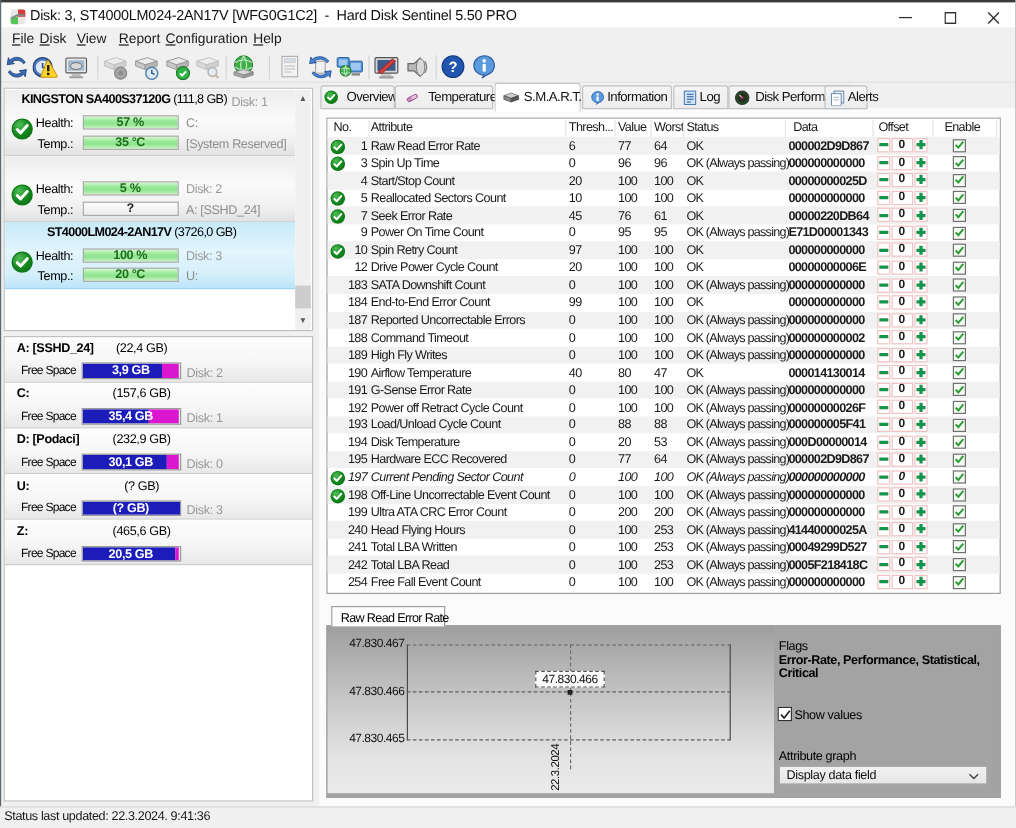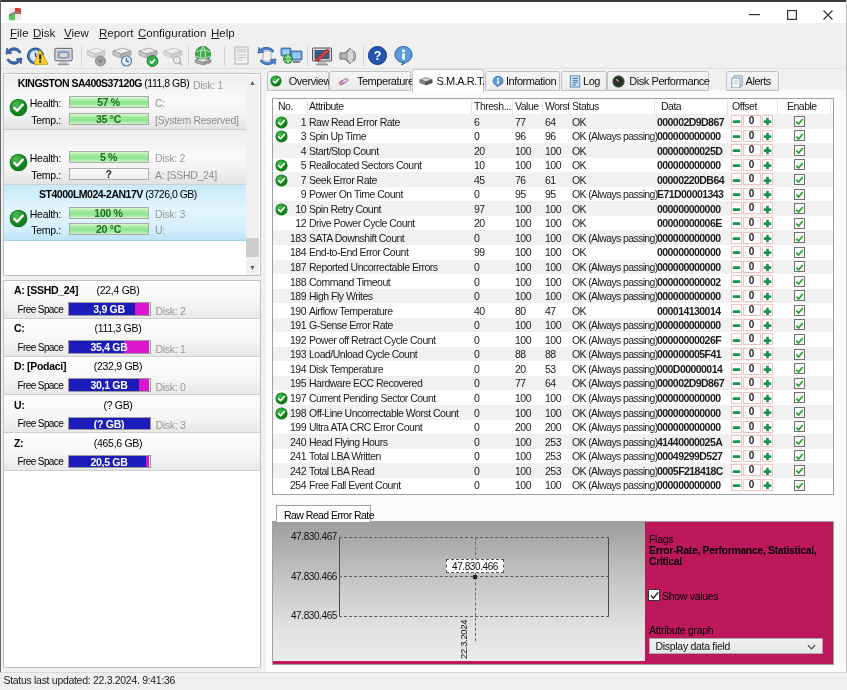--- a/index.html
+++ b/index.html
@@ -97,6 +97,7 @@
       <path d="M1 8 H8 V15 H3 Q1 15 1 13 Z" fill="#57c457"></path>
       <path d="M2 10 Q8 4 14 7" stroke="#888" stroke-width="2" fill="none"></path>
     </svg>
+<div id="title-text">Disk: 3, ST4000LM024-2AN17V [WFG0G1C2]&nbsp; -&nbsp; Hard Disk Sentinel 5.50 PRO</div>
 <svg class="abs" style="left:749px;top:12px" width="11" height="2">
       <rect width="11" height="1.2" fill="#333"></rect>
     </svg>

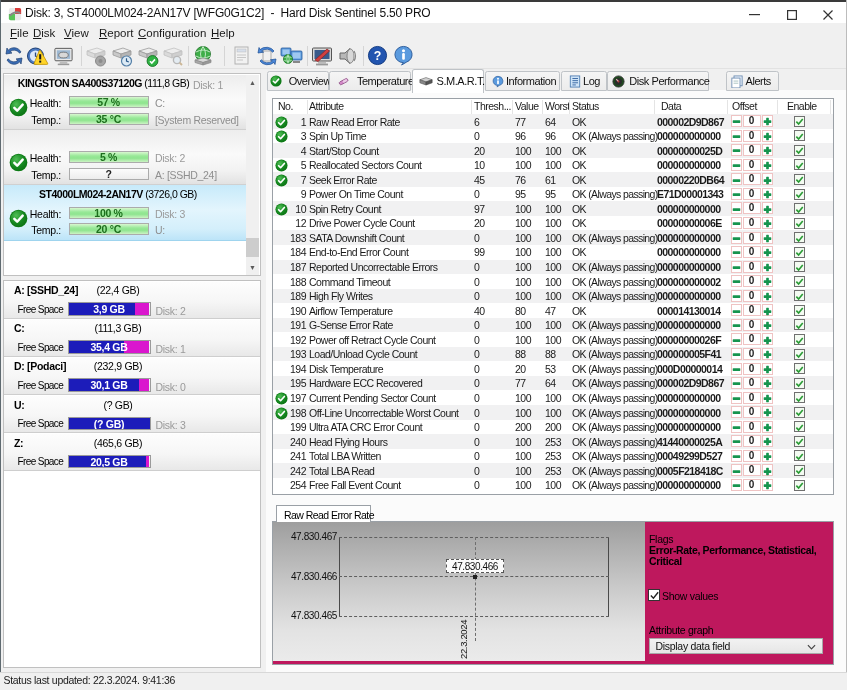--- a/index.html
+++ b/index.html
@@ -383,7 +383,7 @@
       </svg></span>
     <span class="tablbl" style="left:21.3px">Disk Performance</span>
   </div>
-<div class="tab" style="left:726px;width:53px">
+<div class="tab" style="left:687px;width:36px">
     <span class="tabicon" style="left:4px"><svg width="12" height="13" viewBox="0 0 14 15">
         <rect x="3.5" y="1" width="9.5" height="11.5" fill="#e8f0fa" stroke="#6a8ab0" stroke-width="1"></rect>
         <rect x="1" y="3.5" width="9.5" height="11.5" fill="#fff" stroke="#6a8ab0" stroke-width="1"></rect>

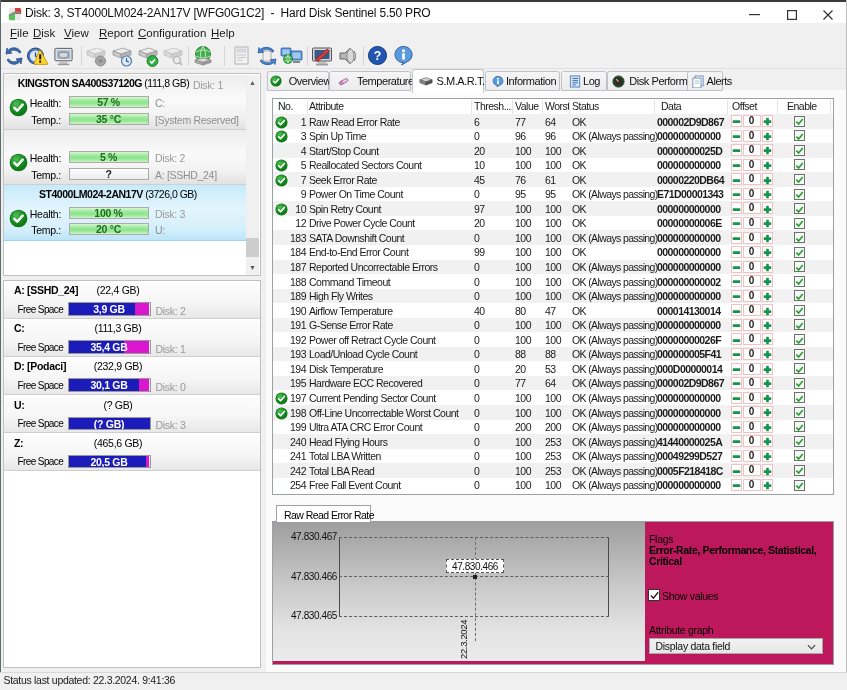--- a/index.html
+++ b/index.html
@@ -292,7 +292,7 @@
 </div>
 <div class="pentry" style="top:38.7px">
 <span class="ptitle-l">C:</span>
-      <span class="ptitle-c">(111,3 GB)</span>
+      <span class="ptitle-c">(157,6 GB)</span>
 <span class="pfree">Free Space</span>
 <div class="pbar">
         <span class="blue" style="width:55.2px"></span>

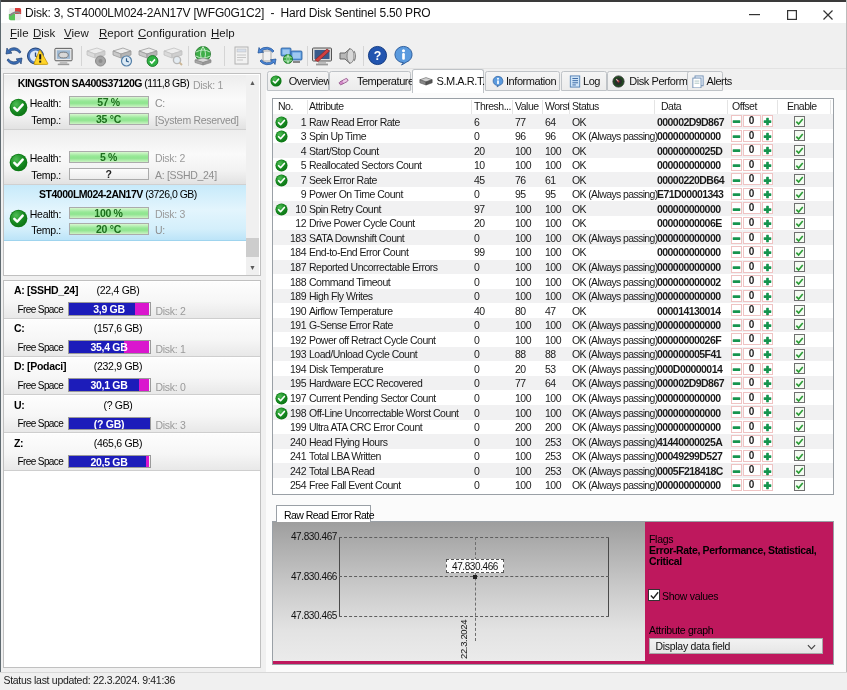--- a/index.html
+++ b/index.html
@@ -818,7 +818,7 @@
           <path d="M1.5 5.2 L4 7.8 L8.6 2.2" stroke="#2a9b35" stroke-width="1.8" fill="none"></path>
         </svg></span>
     </div>
-<div class="trow" style="top:291.45px;">
+<div class="trow" style="top:291.45px;font-style:italic;">
       <span class="rowck"><svg width="13" height="13" viewBox="0 0 20 20">
           <circle cx="10" cy="10" r="9.3" fill="#0c7a14"></circle>
           <circle cx="10" cy="10" r="8.3" fill="url(#gg)"></circle>

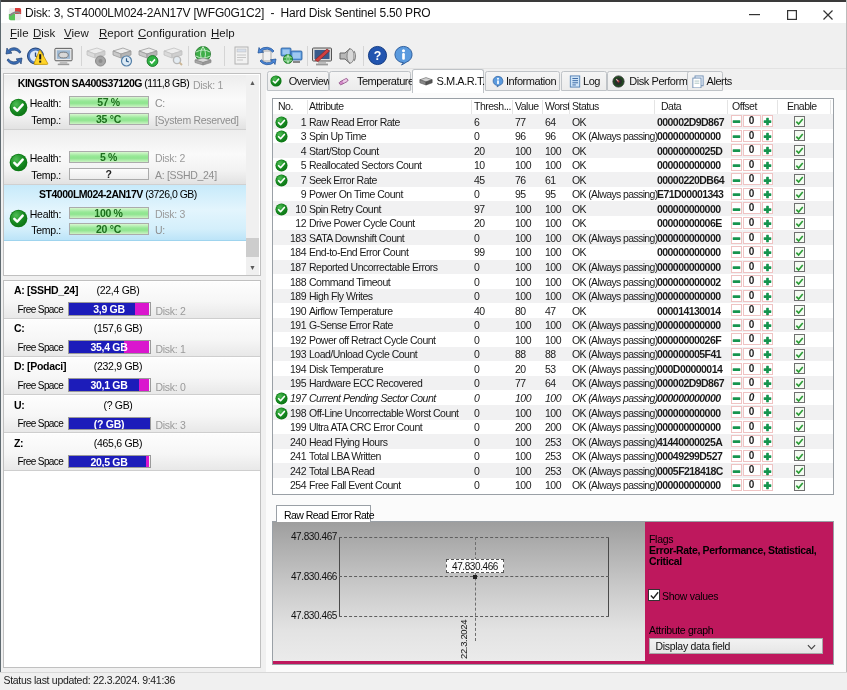--- a/index.html
+++ b/index.html
@@ -850,7 +850,7 @@
           <path d="M5.6 10.4 L8.6 13.4 L14.4 6.9" stroke="#fff" stroke-width="2.6" fill="none" stroke-linecap="round" stroke-linejoin="round"></path>
         </svg></span>
       <span class="c-no">198</span>
-      <span class="c-attr">Off-Line Uncorrectable Worst Count</span>
+      <span class="c-attr">Off-Line Uncorrectable Event Count</span>
       <span class="c-th">0</span>
       <span class="c-va">100</span>
       <span class="c-wo">100</span>

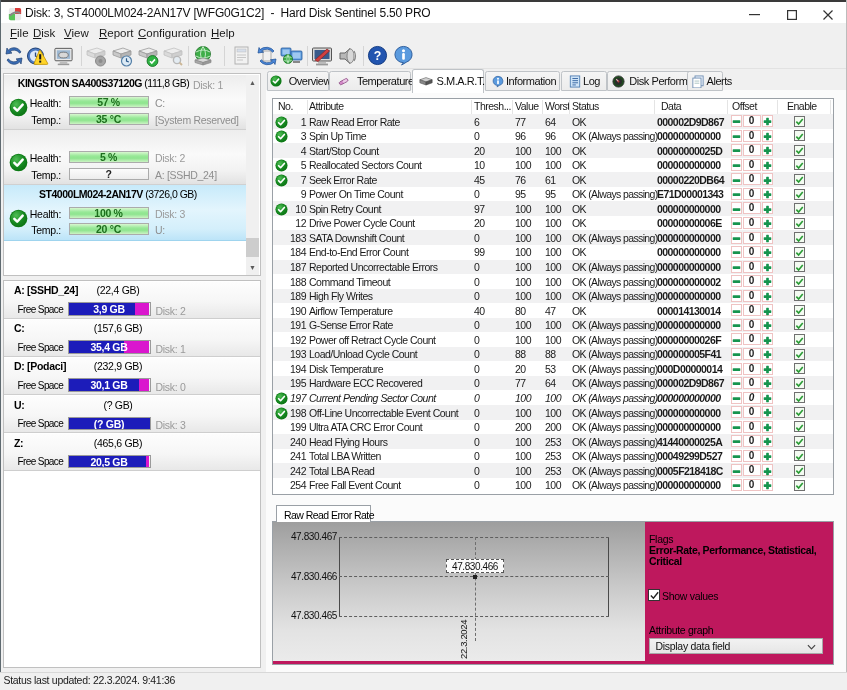--- a/index.html
+++ b/index.html
@@ -65,7 +65,7 @@
 .ecb svg{position:relative;top:-0.5px;}
 #gtab{position:absolute;left:276px;top:505px;width:95px;height:17px;background:#fff;border:1px solid #9aa0a6;border-bottom:none;z-index:2;}
 #gtab span{position:absolute;left:7px;top:2.5px;font-size:10.5px;letter-spacing:-0.55px;white-space:nowrap;}
-#gbox{position:absolute;left:272px;top:521px;width:562px;height:144px;background:#be185d;border:1px solid #9aa0a6;}
+#gbox{position:absolute;left:272px;top:521px;width:562px;height:144px;background:#a3a3a3;border:1px solid #9aa0a6;}
 #gradarea{position:absolute;left:0;top:0;width:372px;height:139px;background:linear-gradient(180deg,#9e9e9e 0%,#c8c8c8 45%,#e3e3e3 78%,#ebebeb 100%);}
 .ylab{position:absolute;font-size:10px;letter-spacing:-0.4px;color:#111;width:62px;text-align:right;left:2px;}
 .dashh{position:absolute;height:0;border-top:1px dashed #5e5e5e;}

